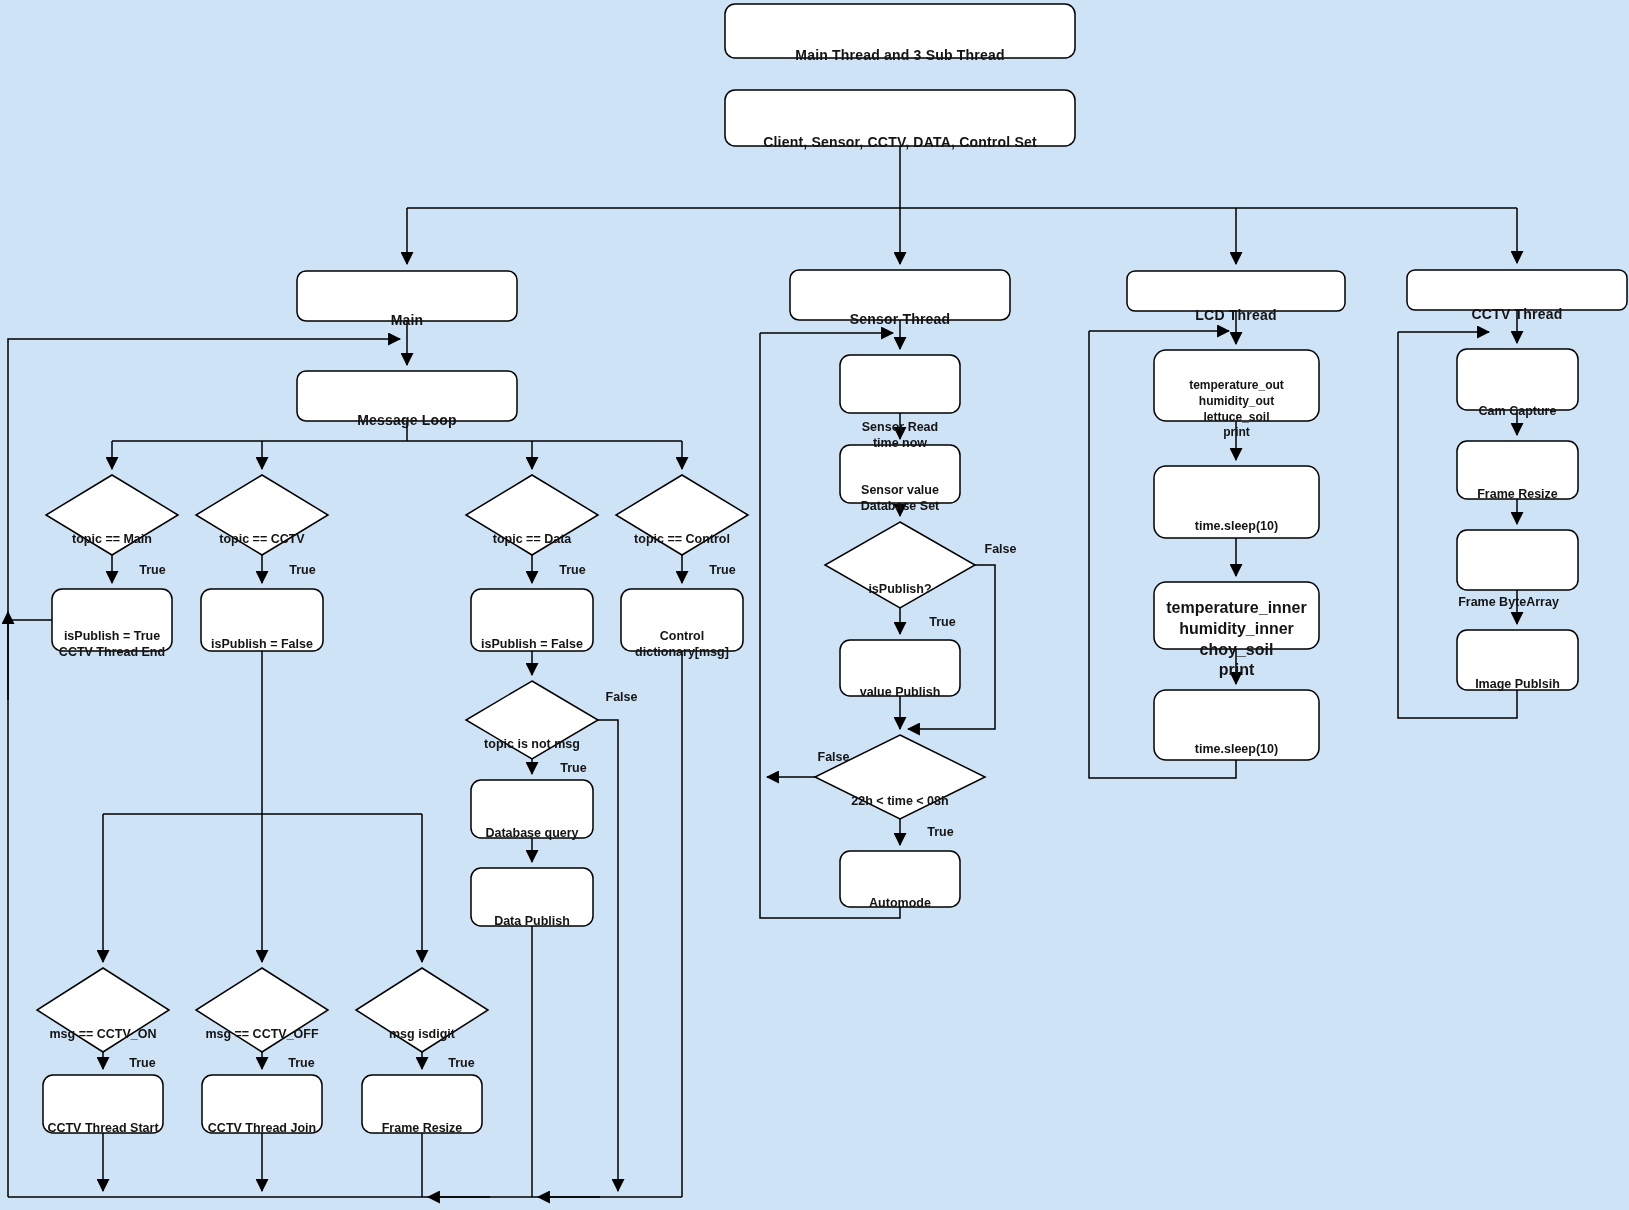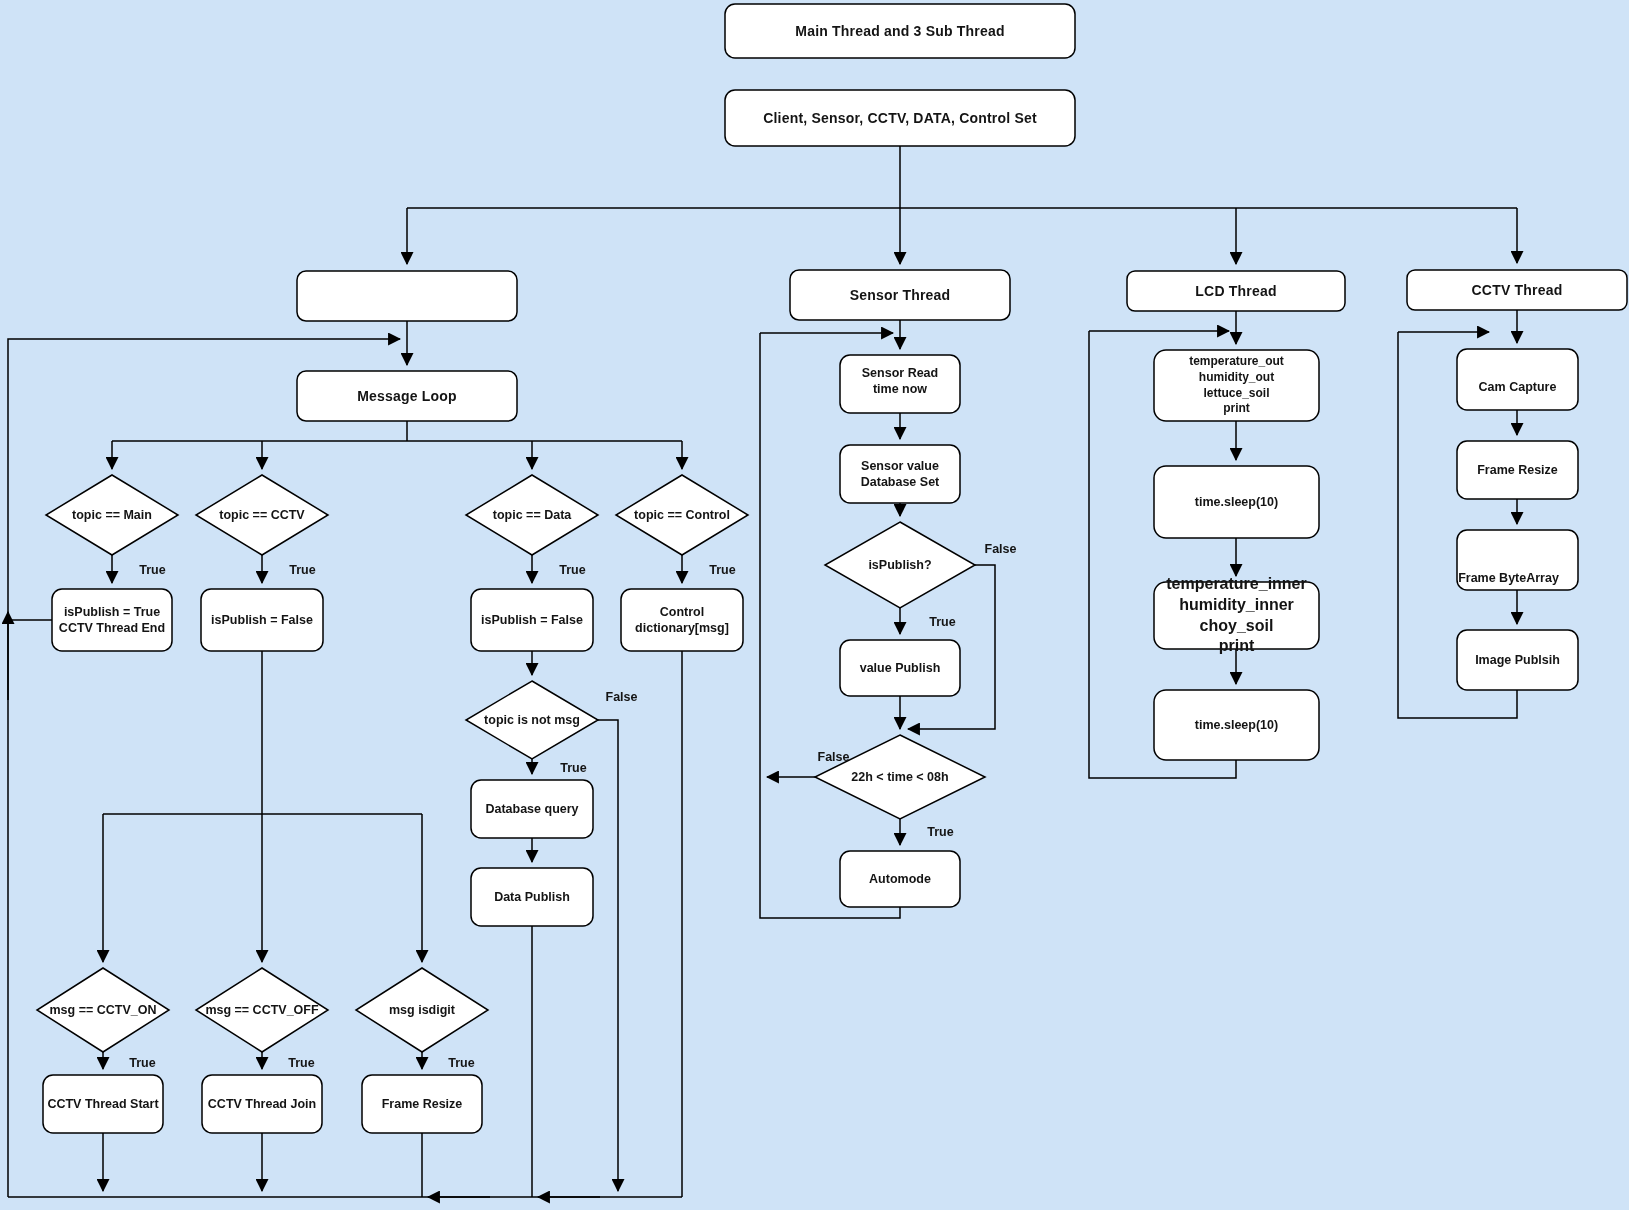--- a/index.html
+++ b/index.html
@@ -14,7 +14,7 @@
   .lbl {
     position:absolute; display:flex; flex-direction:column;
     align-items:center; justify-content:center; text-align:left;
-    font-size:12.5px; font-weight:600; line-height:1.3; pointer-events:none;
+    font-size:12.5px; font-weight:600; line-height:1.3; pointer-events:none;margin-top:24px;
   }
   .hdr { font-size:14px; font-weight:700; letter-spacing:.2px; }
   .edge {

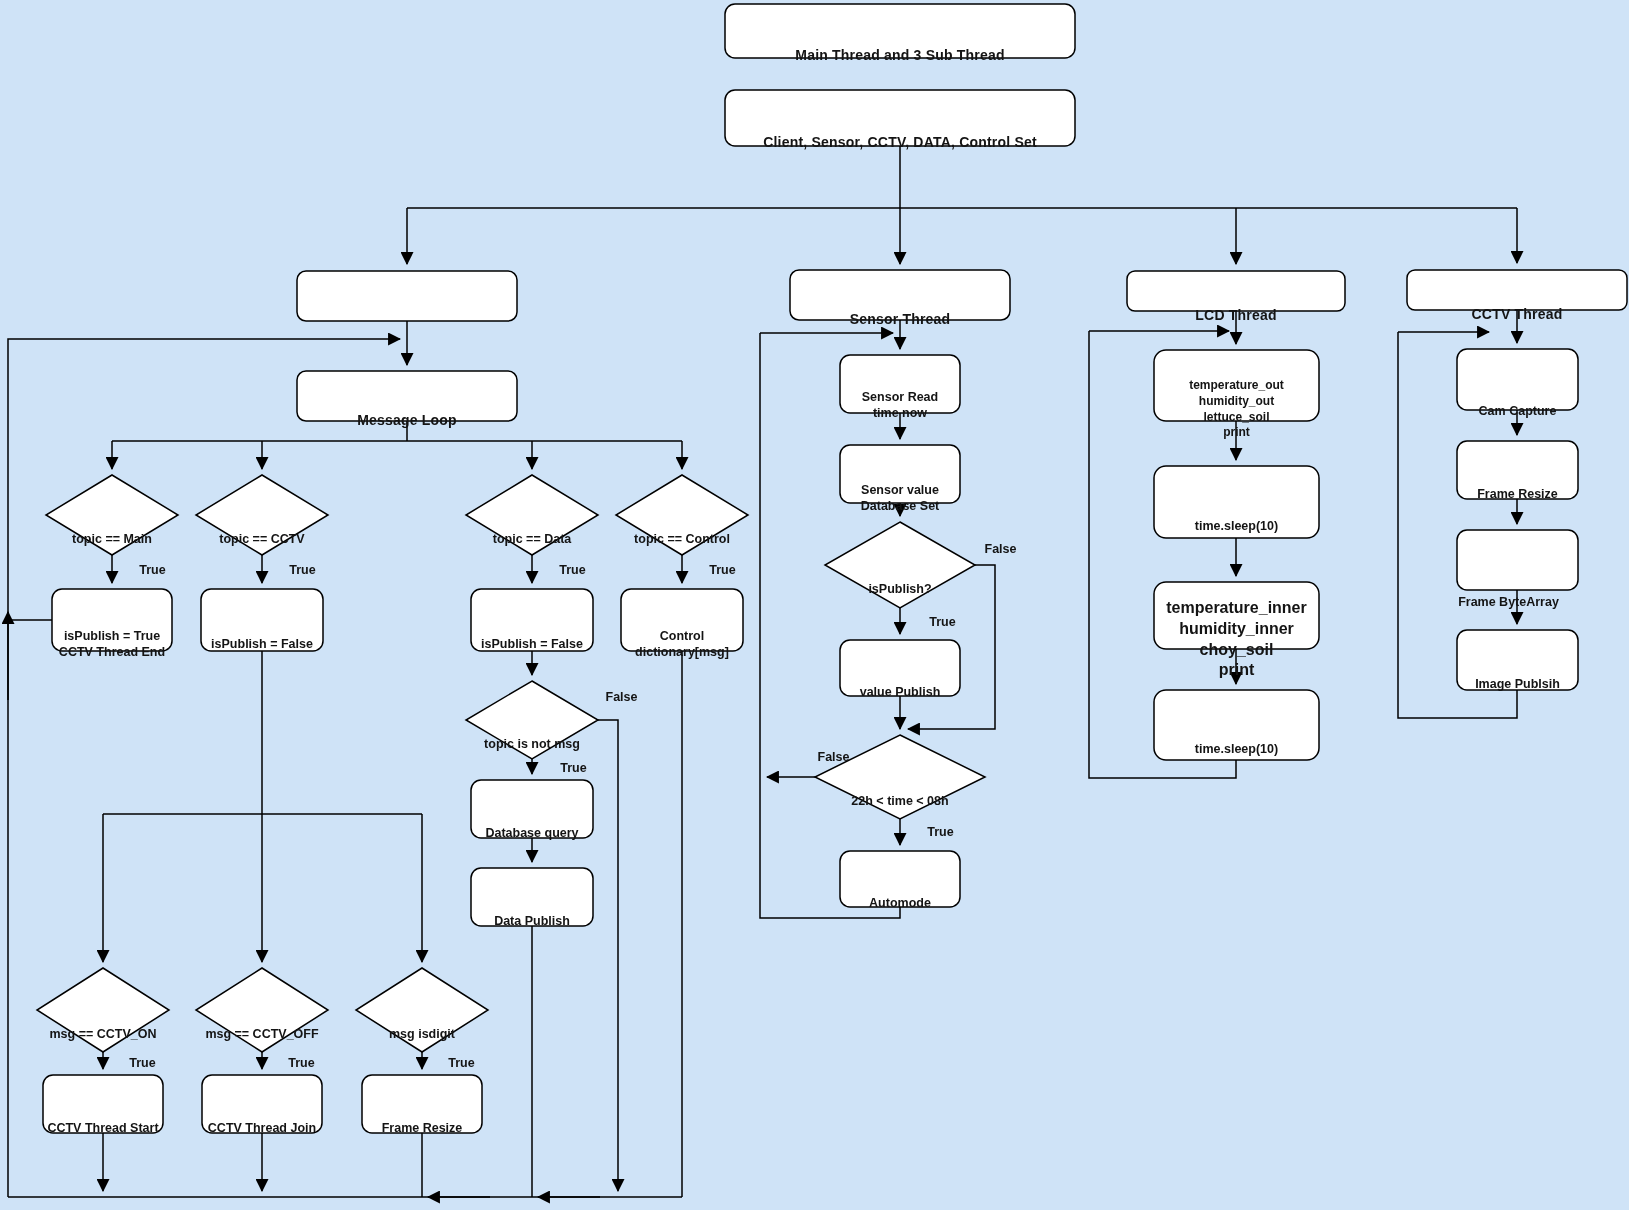--- a/index.html
+++ b/index.html
@@ -157,6 +157,7 @@
 
 <div class="lbl hdr" style="left:725px;top:4px;width:350px;height:54px">Main Thread and 3 Sub Thread</div>
 <div class="lbl hdr" style="left:725px;top:90px;width:350px;height:56px">Client, Sensor, CCTV, DATA, Control Set</div>
+<div class="lbl hdr" style="left:297px;top:271px;width:220px;height:50px">Main</div>
 <div class="lbl hdr" style="left:790px;top:270px;width:220px;height:50px">Sensor Thread</div>
 <div class="lbl hdr" style="left:1127px;top:271px;width:218px;height:40px">LCD Thread</div>
 <div class="lbl hdr" style="left:297px;top:371px;width:220px;height:50px">Message Loop</div>

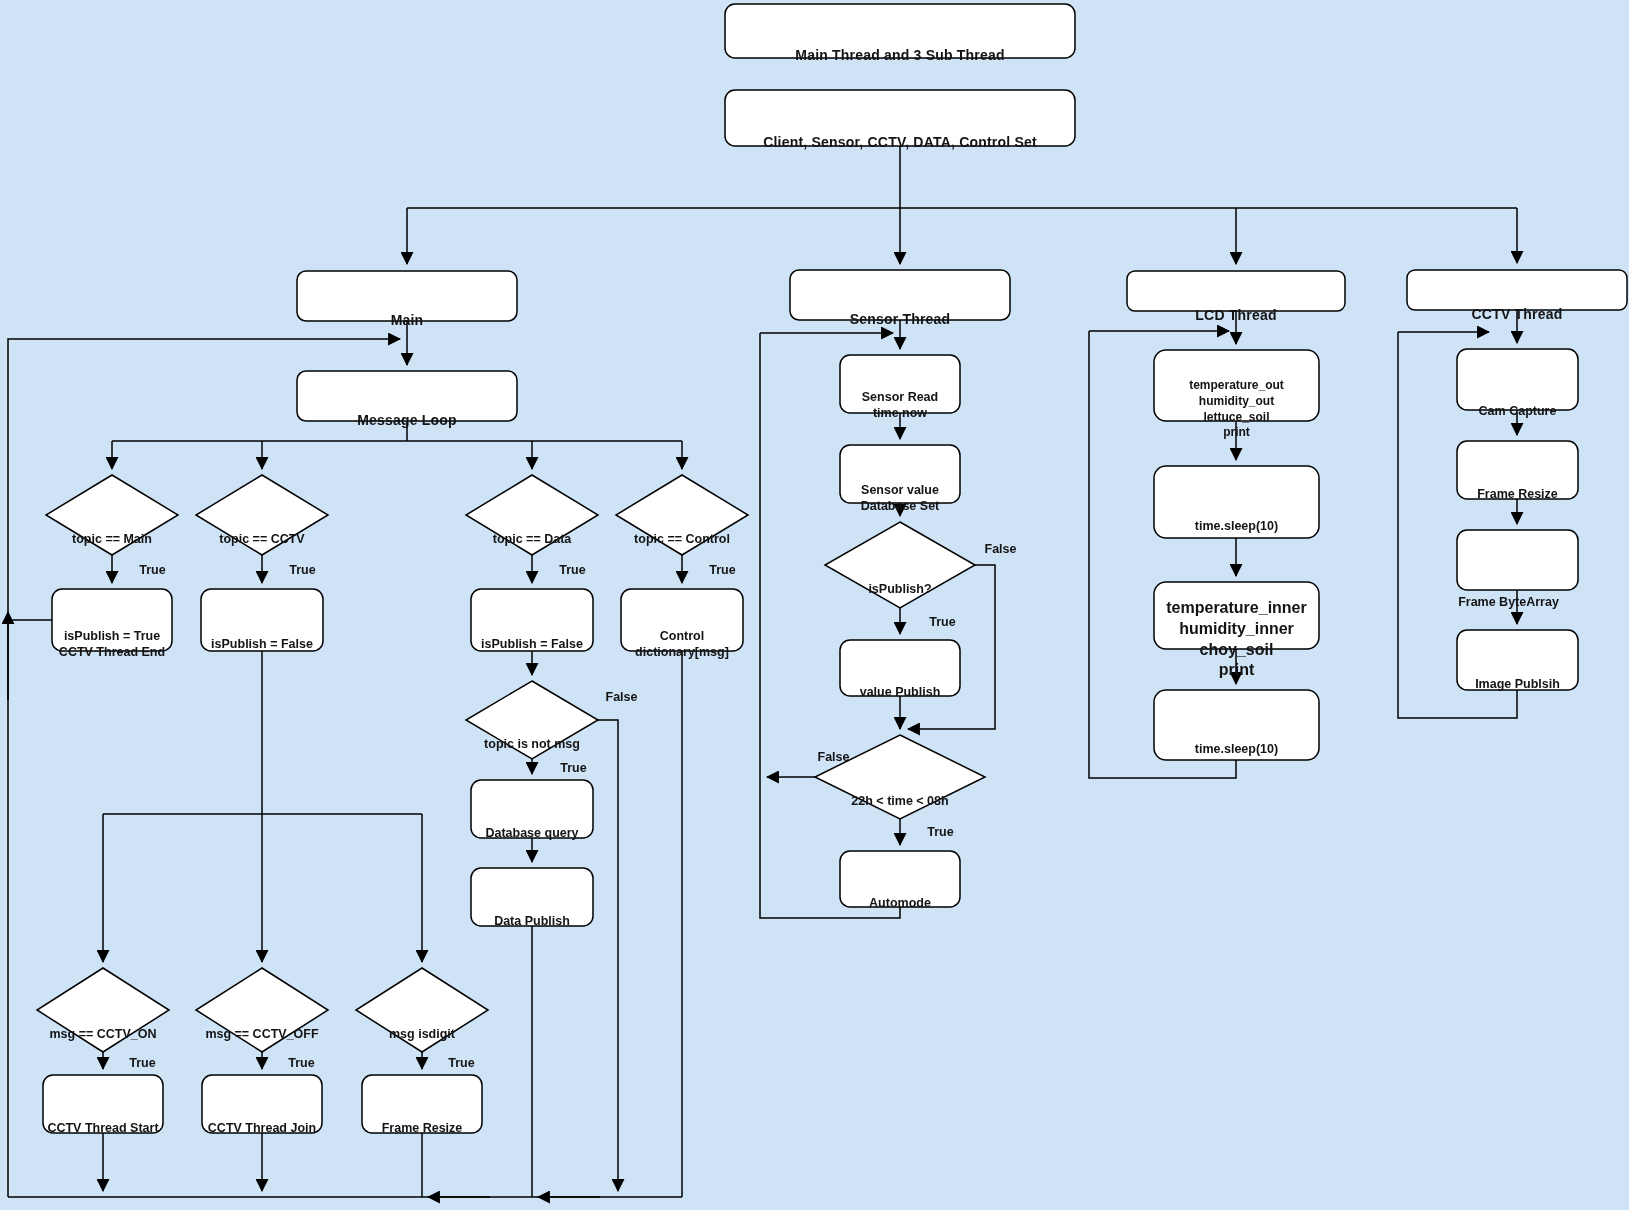--- a/index.html
+++ b/index.html
@@ -190,7 +190,7 @@
 <div class="lbl" style="left:198px;top:1075px;width:128px;height:58px">CCTV Thread Join</div>
 <div class="lbl" style="left:362px;top:1075px;width:120px;height:58px">Frame Resize</div>
 
-<div class="lbl" style="left:840px;top:345px;width:120px;height:72px">
+<div class="lbl" style="left:840px;top:375px;width:120px;height:72px">
   <div>Sensor Read</div>
   <div>time now</div>
 </div>

